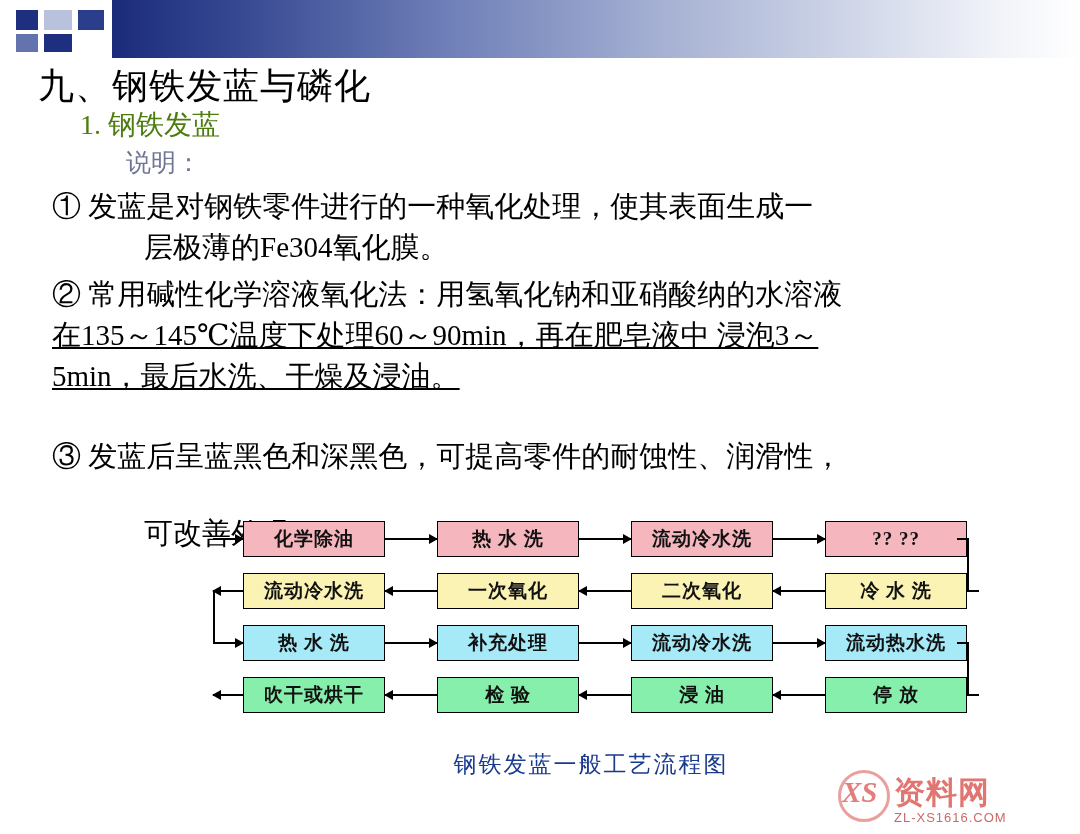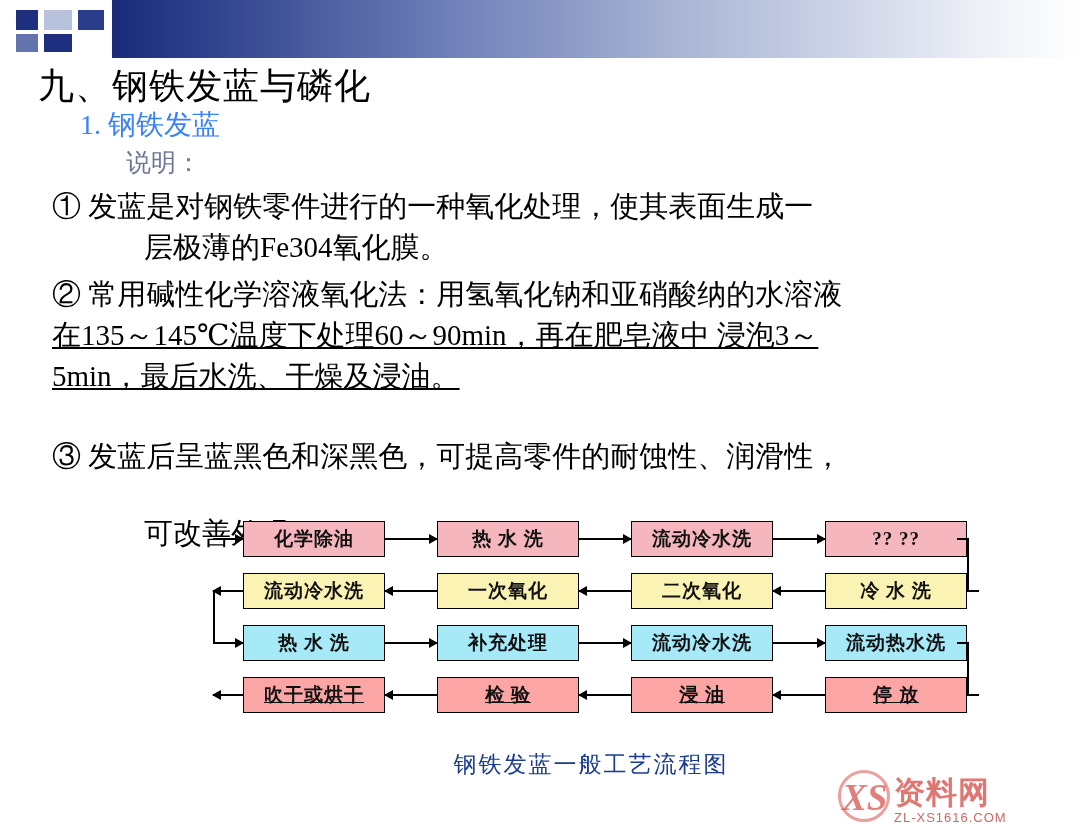--- a/index.html
+++ b/index.html
@@ -58,7 +58,7 @@
     position: absolute;
     left: 80px; top: 106px;
     font-size: 28px;
-    color: #3b82f6;
+    color: #4d7c0f;
     white-space: nowrap;
   }
   .title-note {

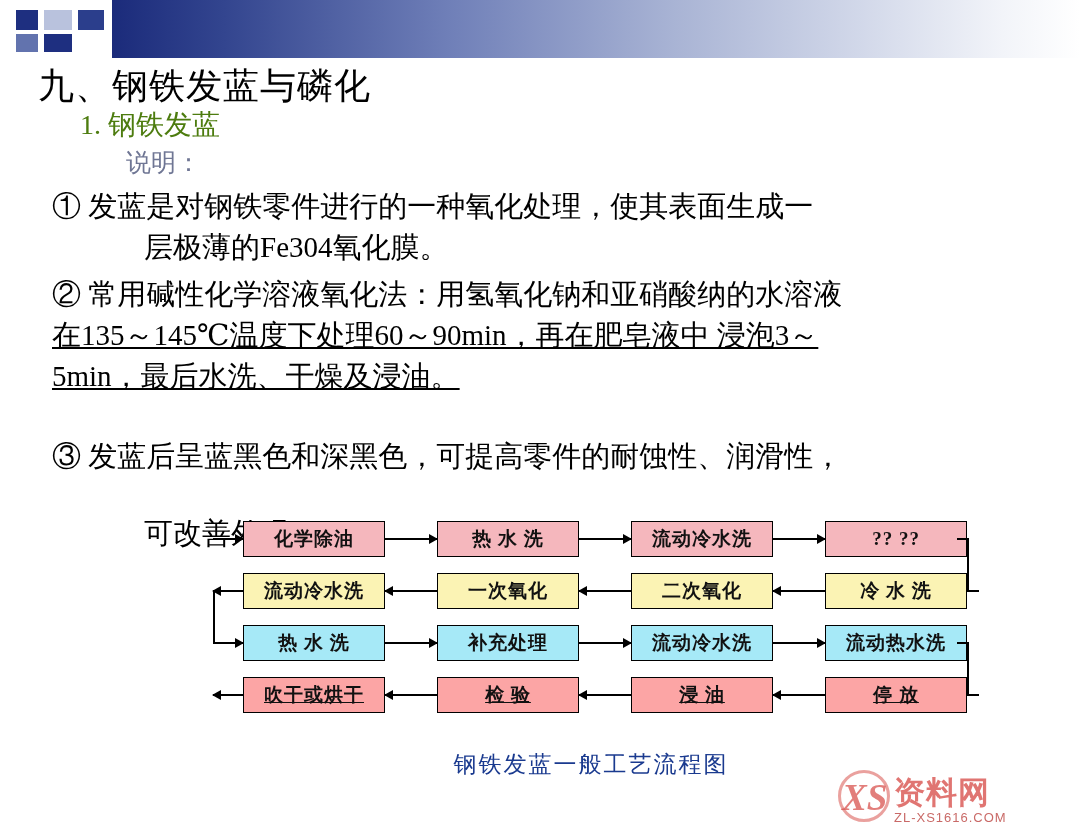--- a/index.html
+++ b/index.html
@@ -126,7 +126,7 @@
   .bg-pink  { background: #f5b7bd; }
   .bg-yellow{ background: #fbf3b4; }
   .bg-cyan  { background: #a6e9f7; }
-  .bg-green { background: #fca5a5; text-decoration: underline; }
+  .bg-green { background: #86efac; }
 
   
   .arrow {

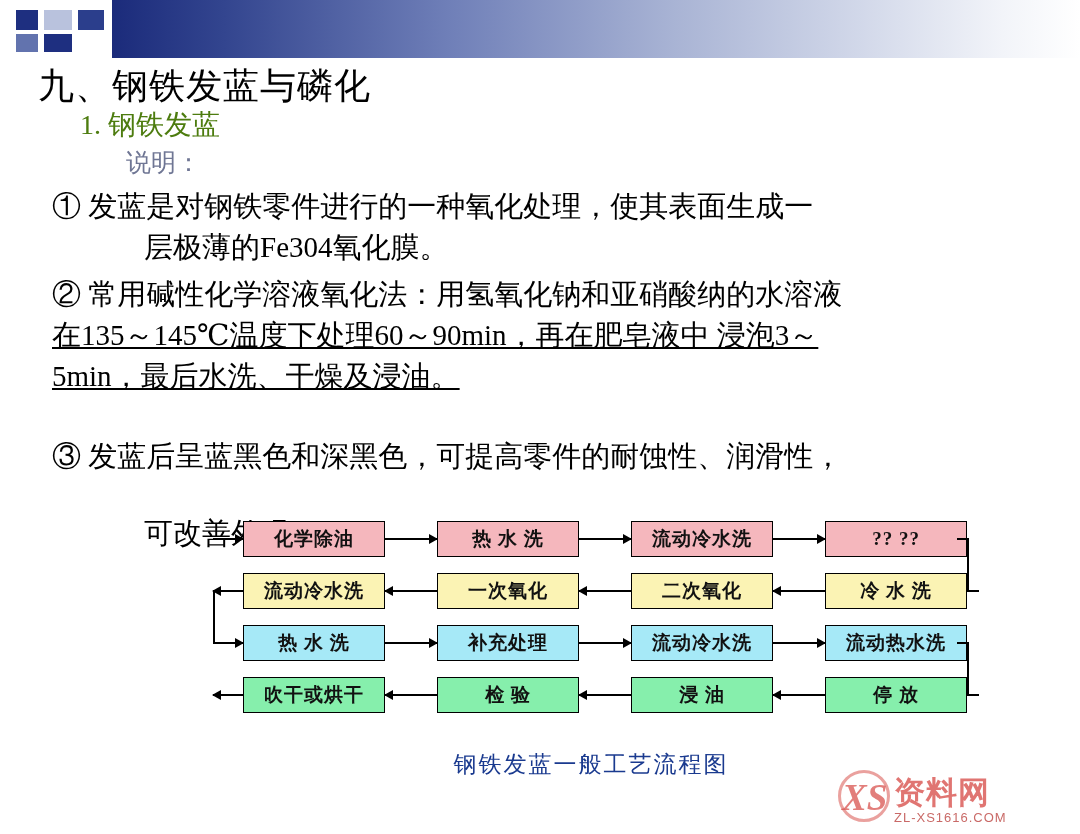--- a/index.html
+++ b/index.html
@@ -191,7 +191,7 @@
   .wm-xs {
     position: absolute;
     left: 10px; top: 10px;
-    font-size: 37px;
+    font-size: 29px;
     font-style: italic;
     font-weight: bold;
     color: #d9534f;

